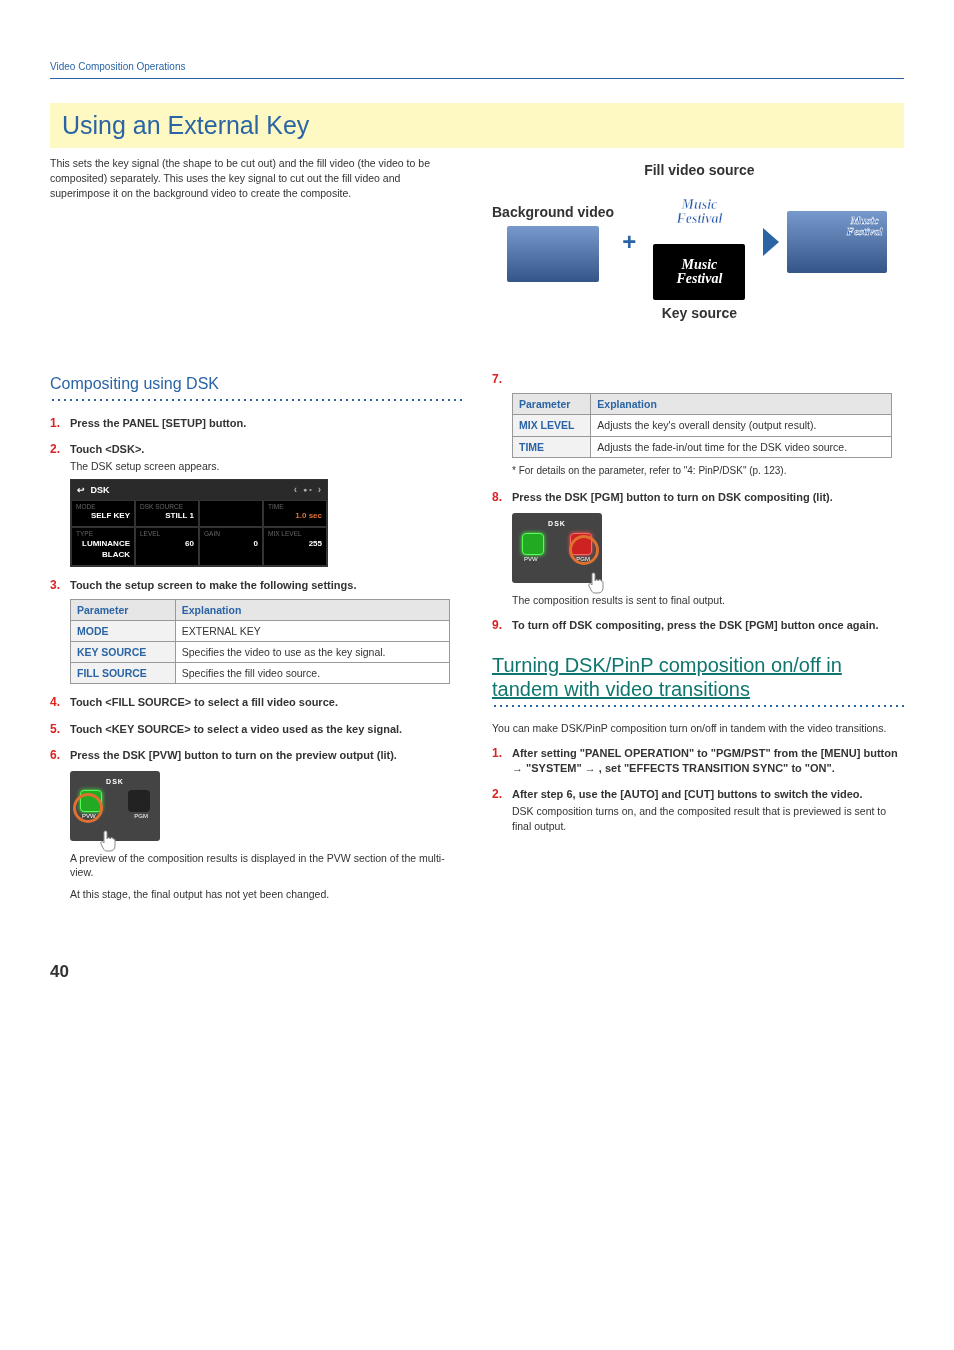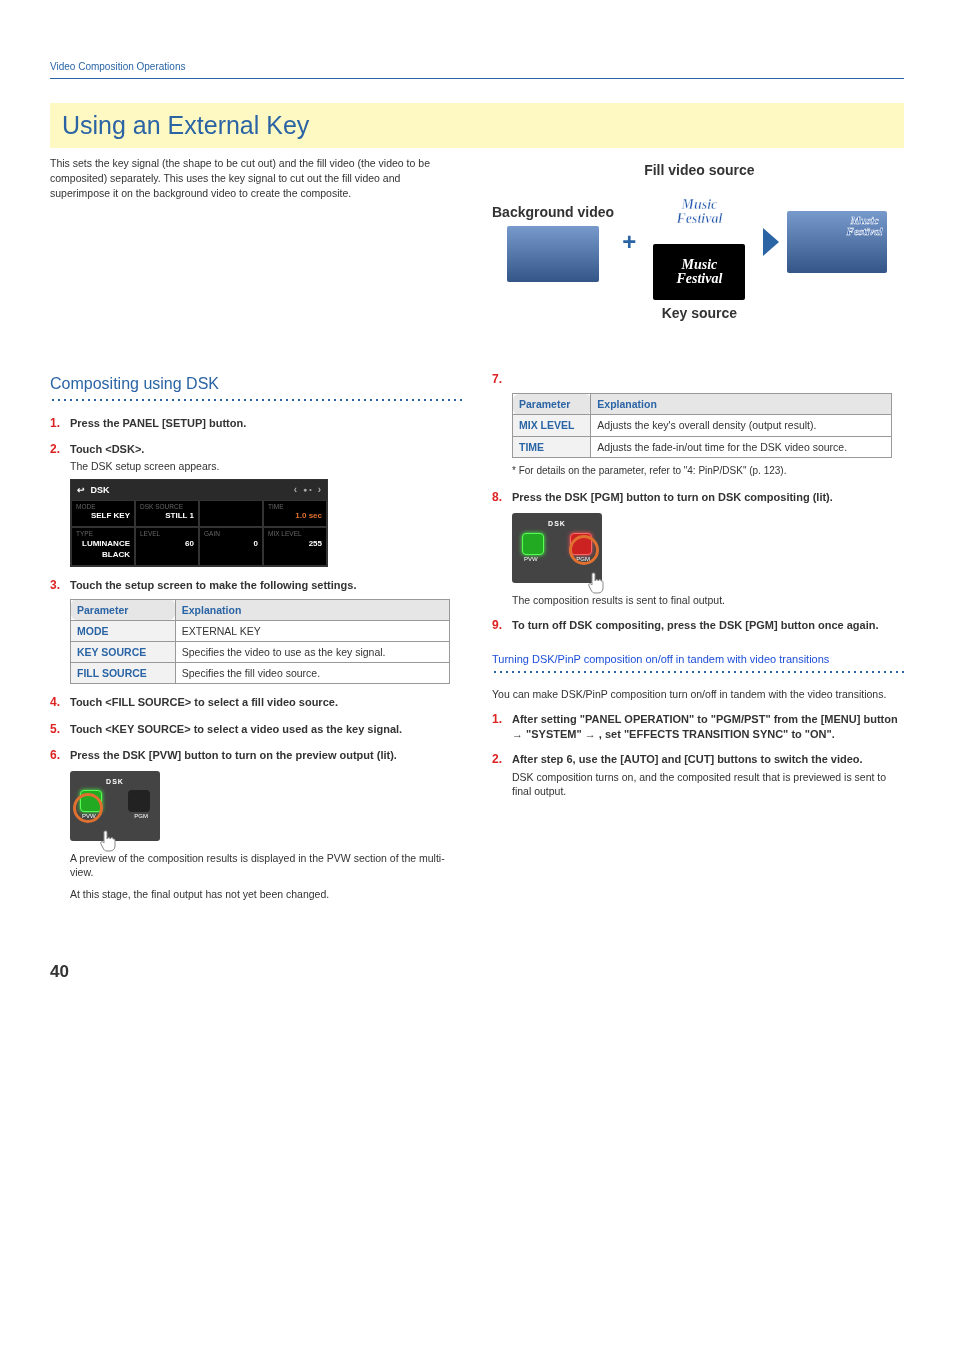--- a/index.html
+++ b/index.html
@@ -18,7 +18,7 @@
   .step-sub { margin-left: 20px; font-size: 10.5px; margin-top: 2px; }
   table.param { border-collapse: collapse; margin: 6px 0 6px 20px; width: 380px; font-size: 10.5px; }
   table.param th { background: #e6e6e6; border: 1px solid #999; padding: 3px 6px; text-align: left; font-weight: 700; }
-  table.param th:first-child { color: #2a64a5; border-radius: 6px; }
+  table.param th:first-child { color: #2a64a5; }
   table.param th:nth-child(2) { color: #2a64a5; }
   table.param td { border: 1px solid #999; padding: 3px 6px; vertical-align: top; }
   table.param td:first-child { background: #f2f2f2; font-weight: 700; color: #2a64a5; white-space: nowrap; }

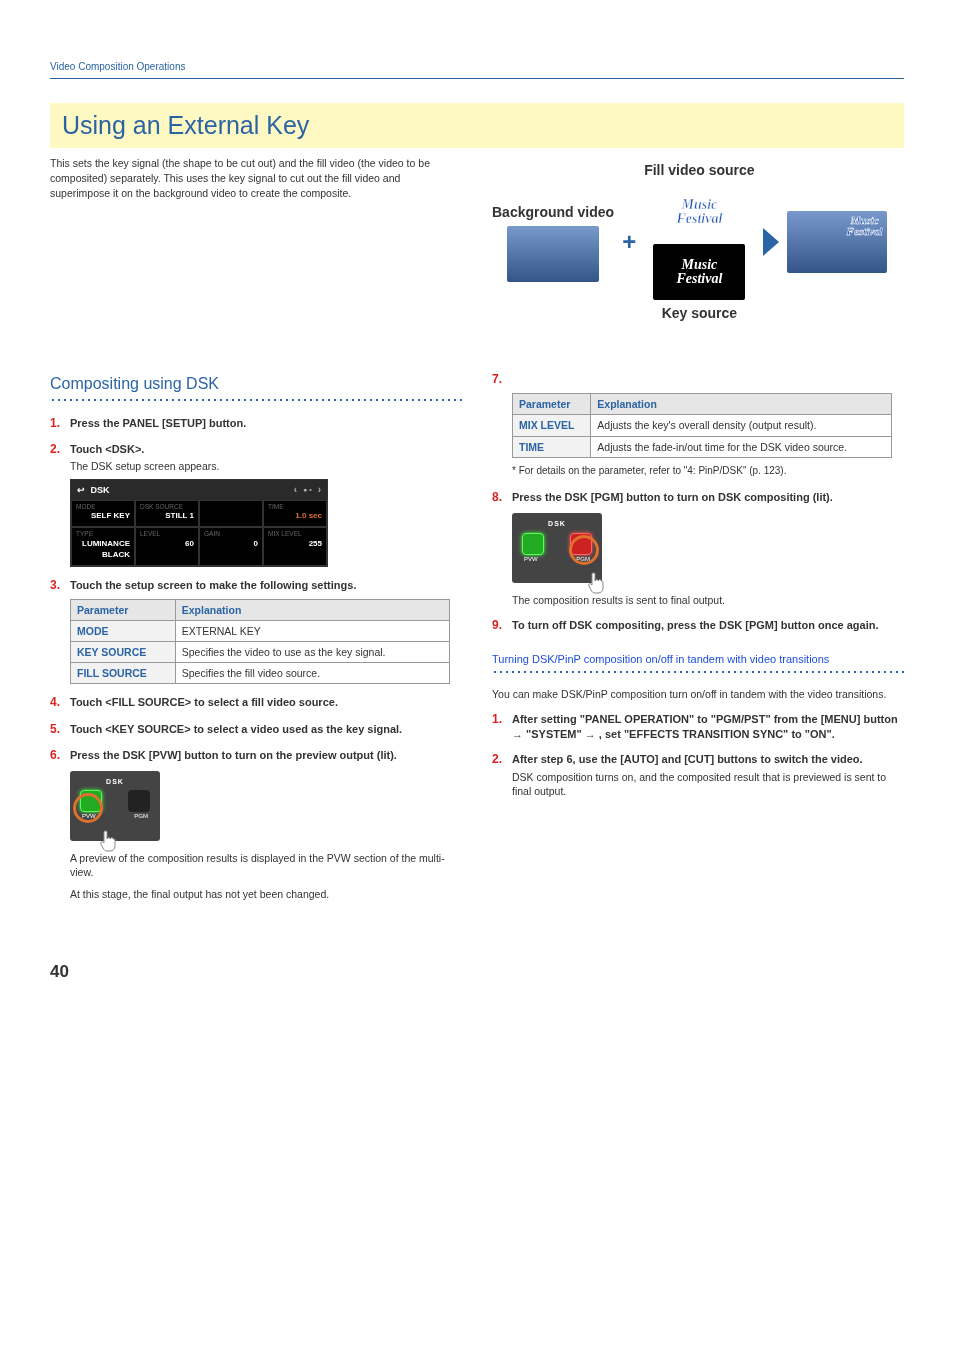--- a/index.html
+++ b/index.html
@@ -11,7 +11,7 @@
   .intro { font-size: 10.5px; line-height: 1.4; margin-bottom: 18px; max-width: 380px; }
   .subheading { color: #2a64a5; font-size: 16px; font-weight: 400; margin: 40px 0 4px 0; }
   .dotline { height: 2px; background-image: radial-gradient(circle, #2a64a5 1px, transparent 1px); background-size: 6px 2px; background-repeat: repeat-x; margin-bottom: 14px; }
-  .subheading2 { color: #1d4ed8; font-size: 11px; font-weight: 400; margin: 20px 0 4px 0; line-height: 1.2; }
+  .subheading2 { color: #0f766e; font-size: 20px; font-weight: 400; margin: 20px 0 4px 0; line-height: 1.2; text-decoration: underline; }
   .step { display: flex; align-items: baseline; margin: 10px 0 2px 0; }
   .step-num { color: #d22; font-weight: 700; font-size: 12px; min-width: 20px; }
   .step-txt { font-weight: 700; font-size: 11px; flex: 1; }

